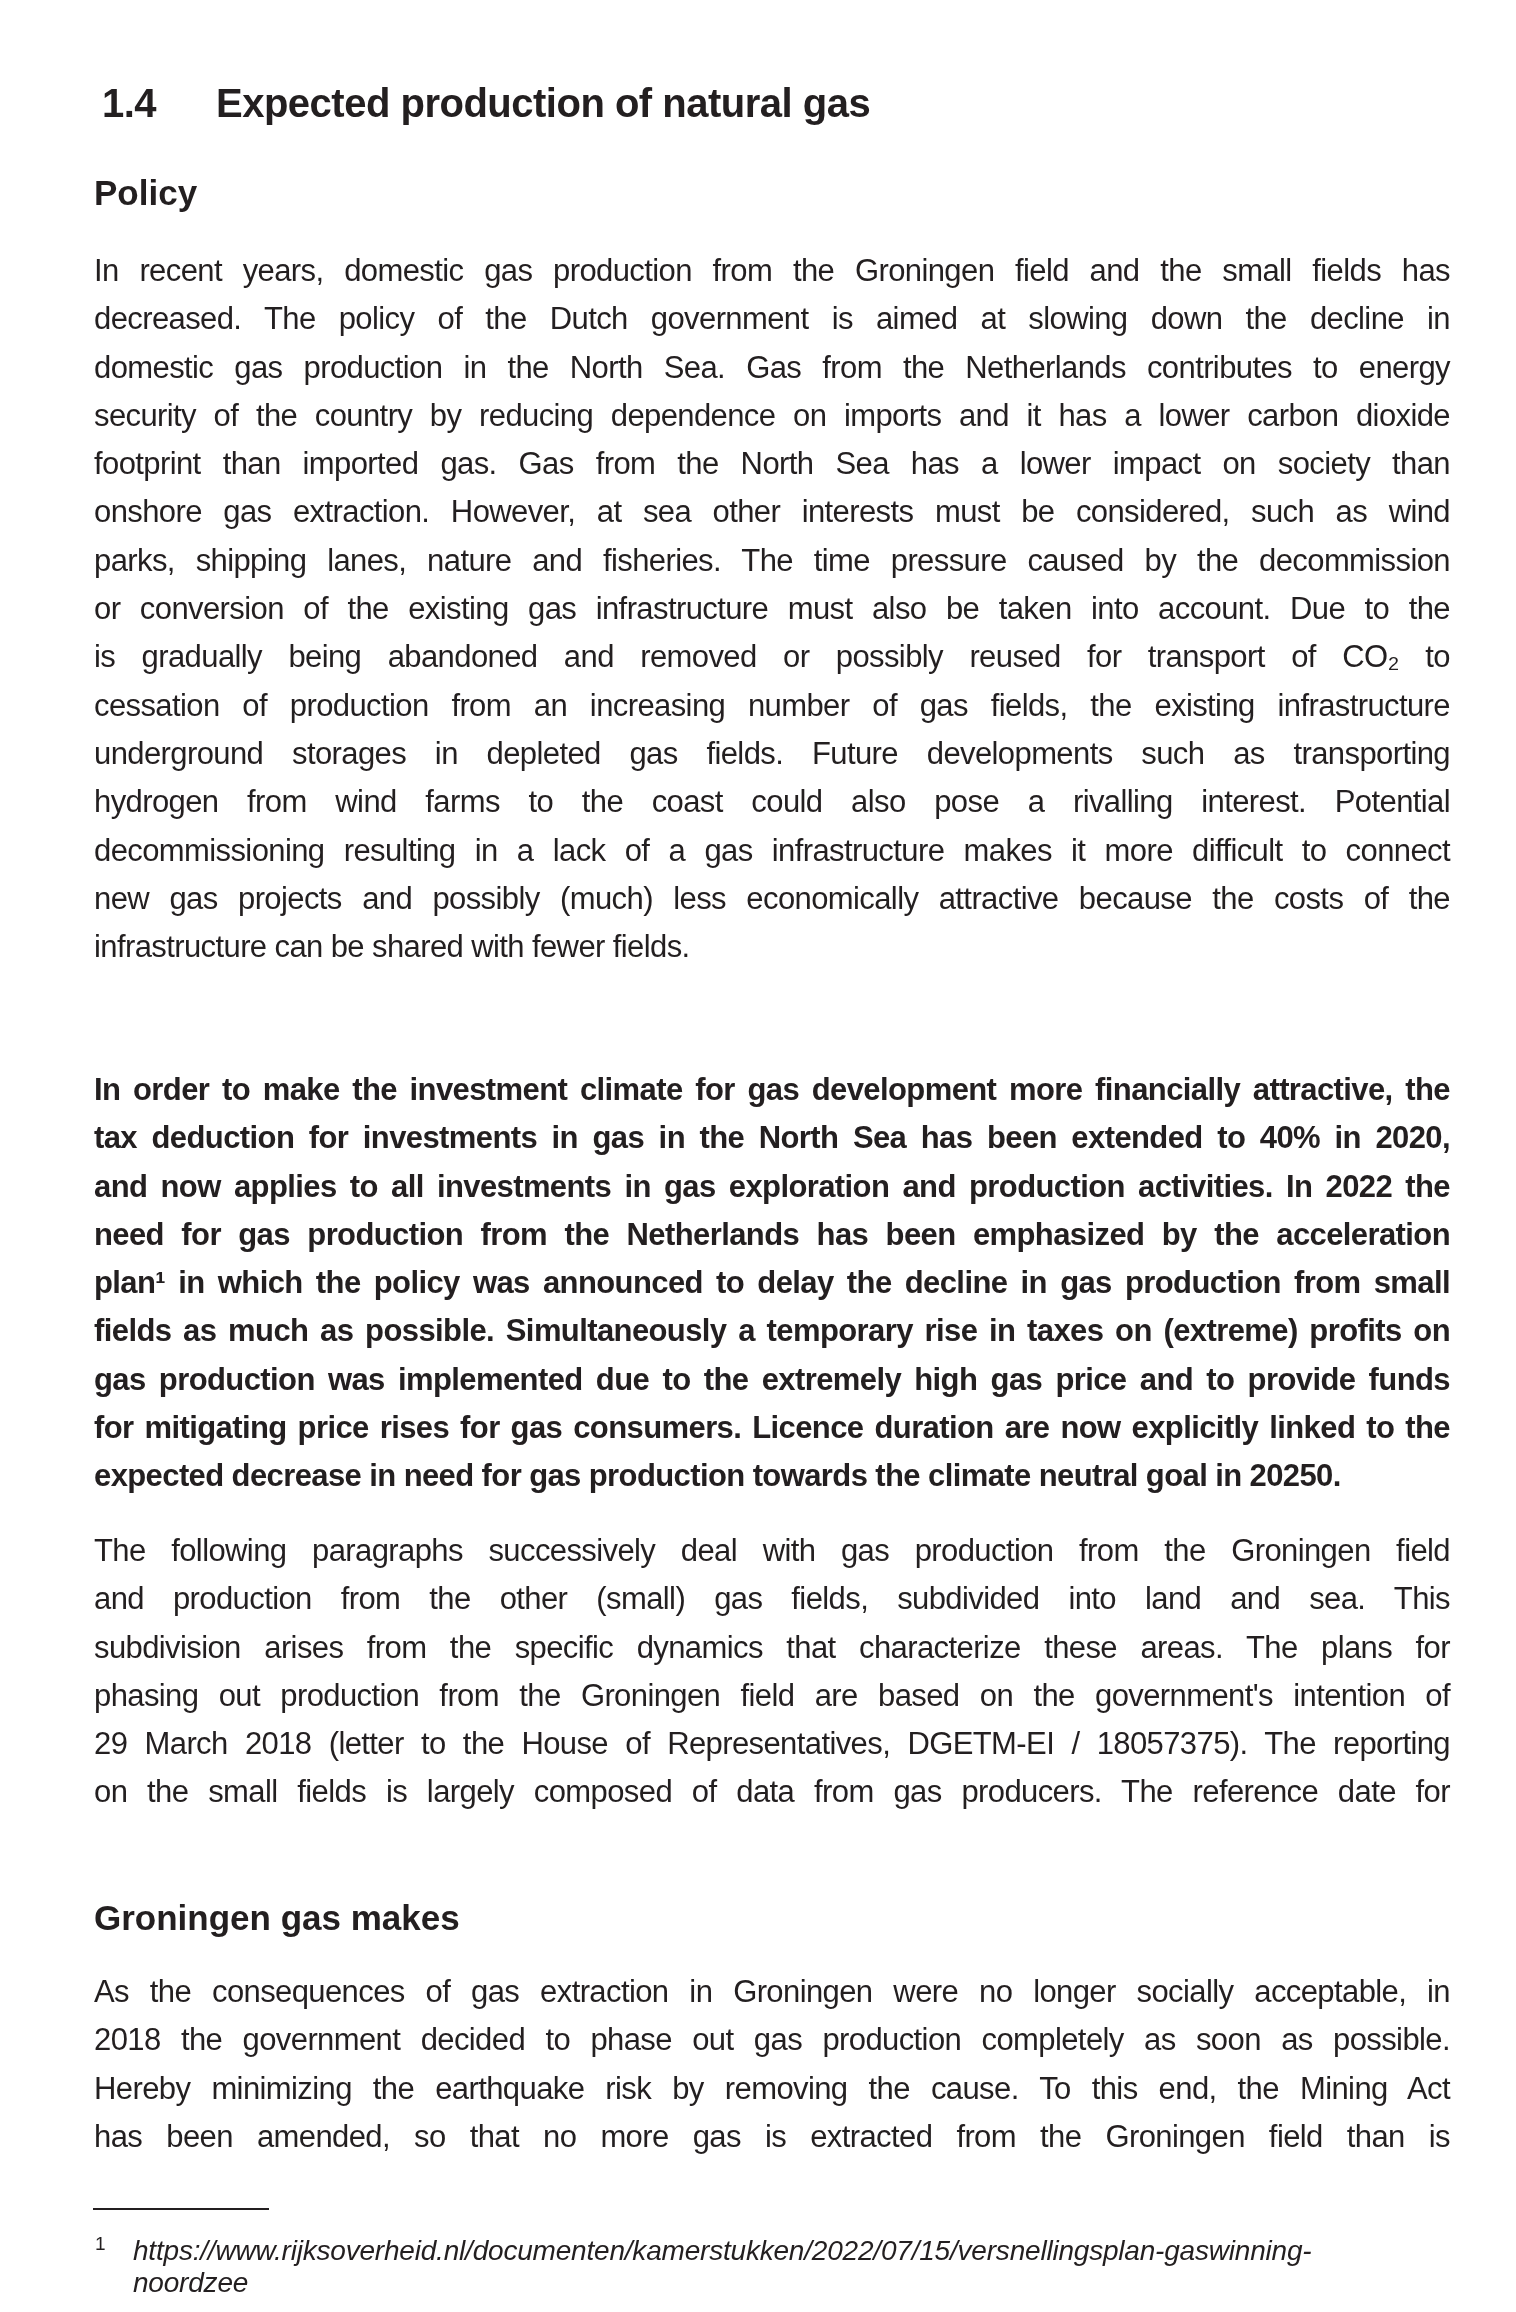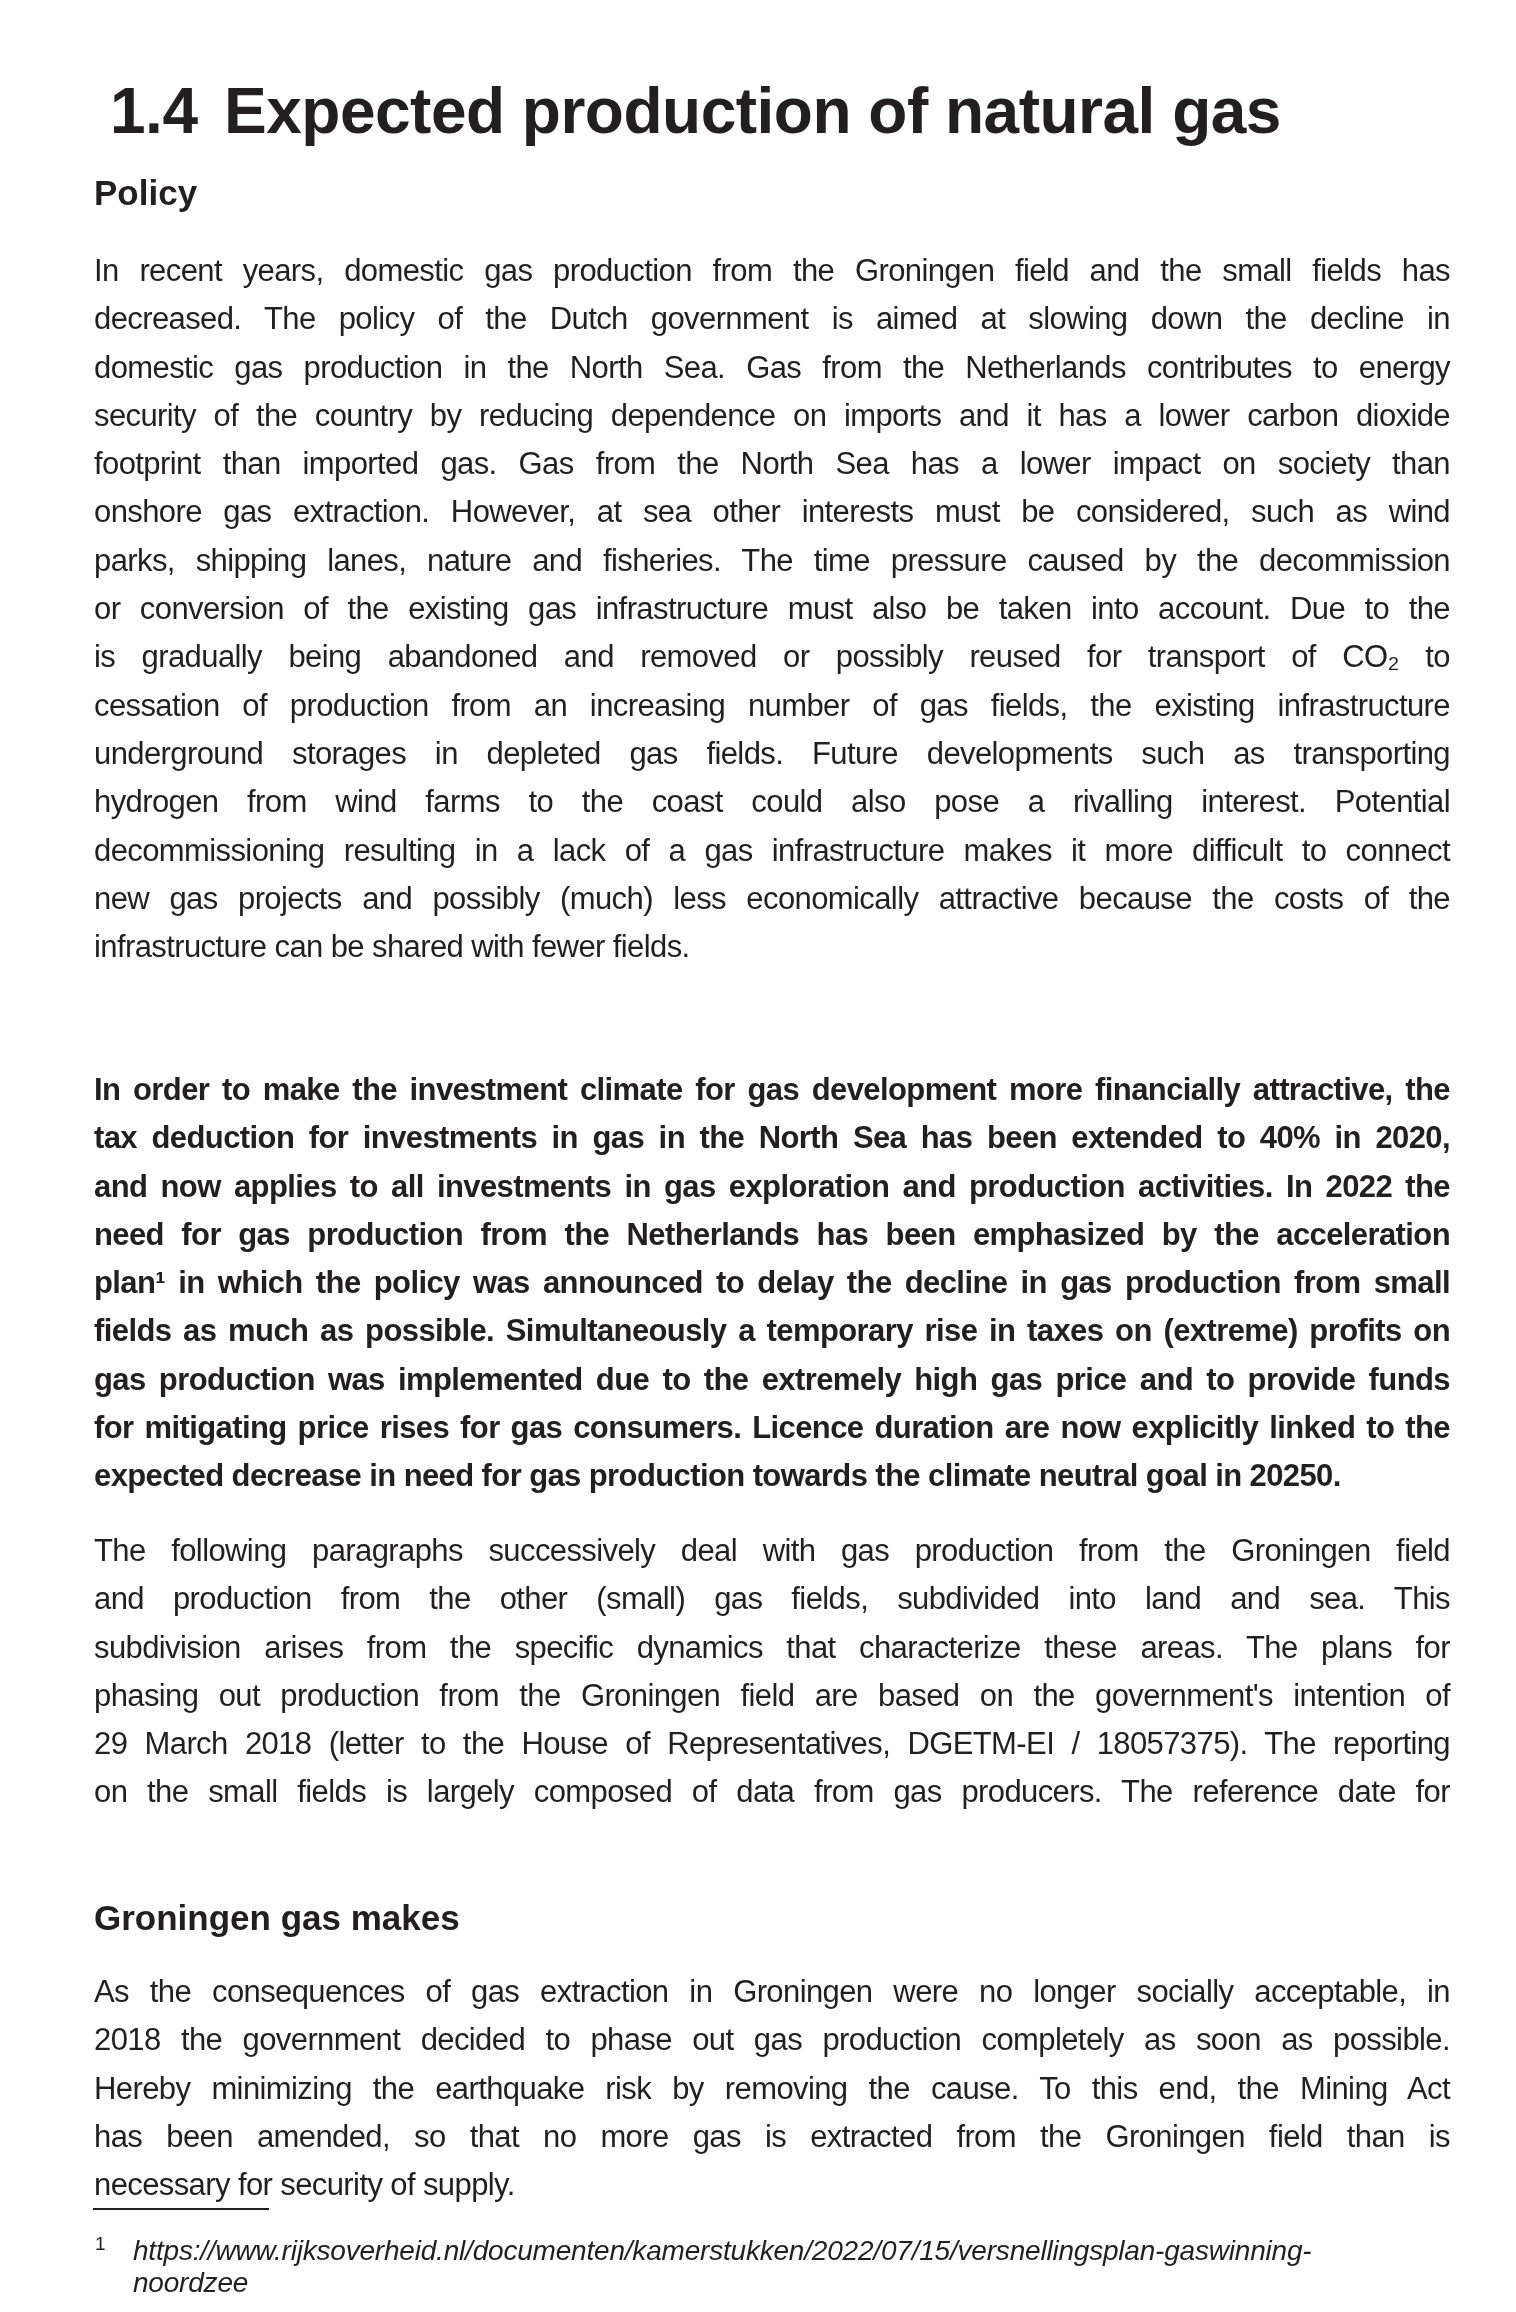--- a/index.html
+++ b/index.html
@@ -13,8 +13,8 @@
   }
   .abs{position:absolute;left:94px;width:1356px;}
   h1.section{
-    margin:16px;top:65px;
-    font-size:64px;line-height:60px;font-weight:bold;
+    margin:8px;top:65px;
+    font-size:40px;line-height:60px;font-weight:bold;
     letter-spacing:-0.5px;white-space:nowrap;
   }
   .h-num{display:inline-block;width:114px;}

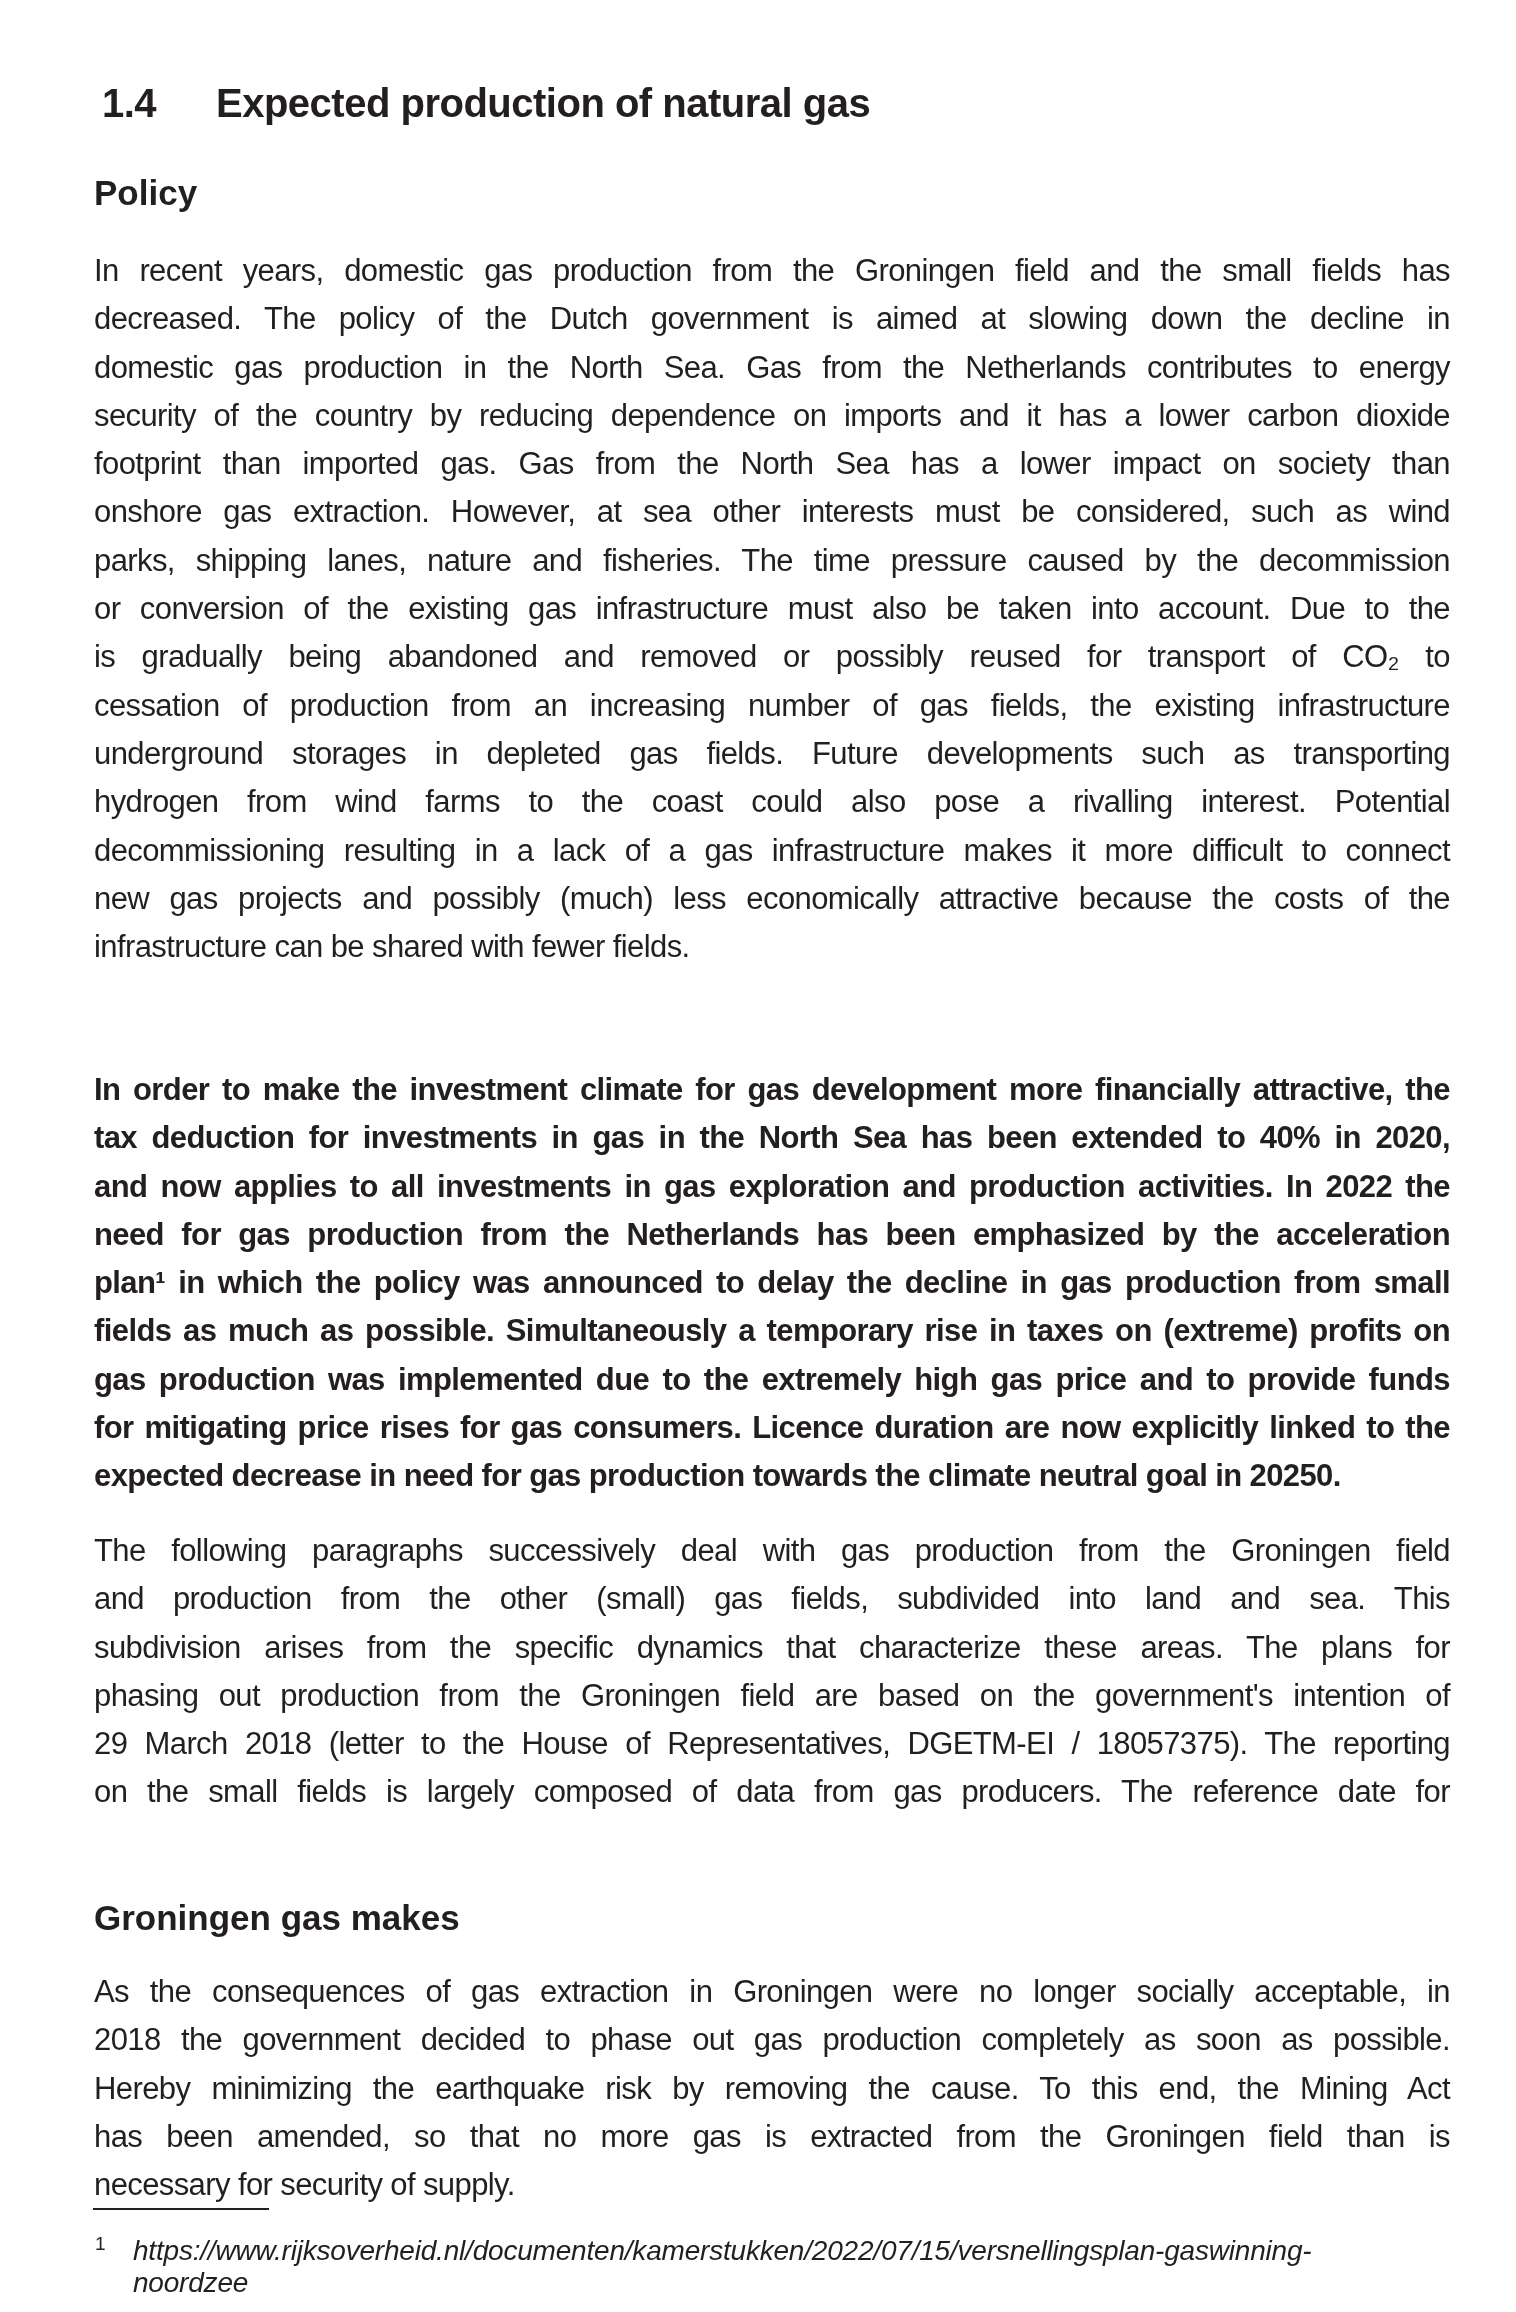--- a/index.html
+++ b/index.html
@@ -93,7 +93,6 @@
       <div class="jline">2018 the government decided to phase out gas production completely as soon as possible.</div>
       <div class="jline">Hereby minimizing the earthquake risk by removing the cause. To this end, the Mining Act</div>
       <div class="jline">has been amended, so that no more gas is extracted from the Groningen field than is</div>
-      <div class="jline last">necessary for security of supply.</div>
     </div>
 
   <div class="fn-rule"></div>

